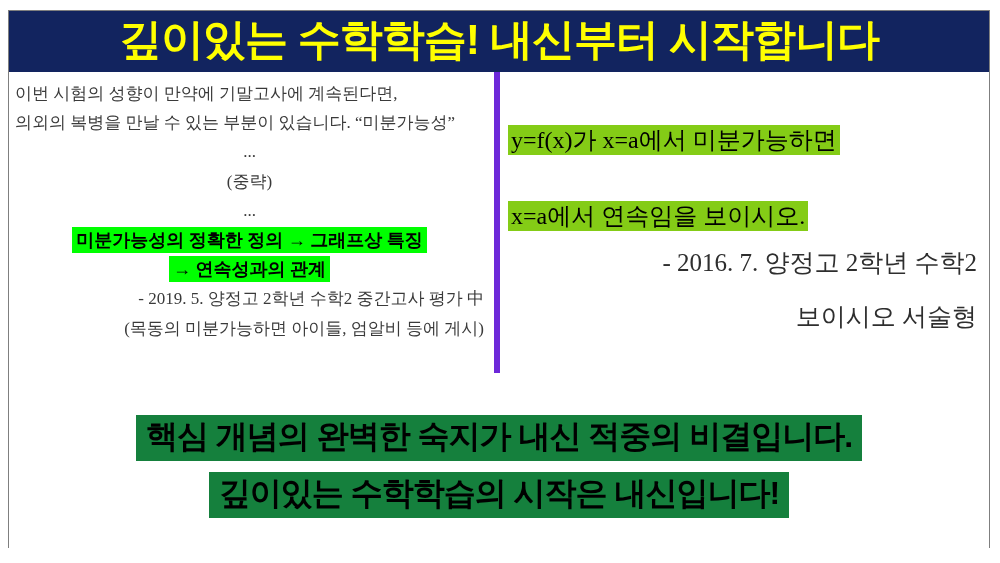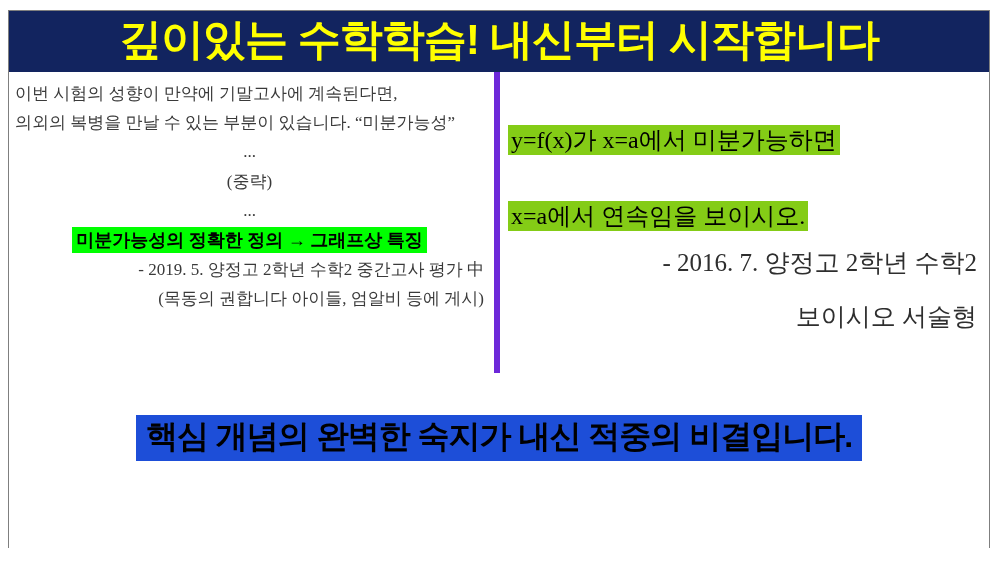--- a/index.html
+++ b/index.html
@@ -92,6 +92,9 @@
       <div class="lp-line center">
         <span class="hl-sm">미분가능성의 정확한 정의 → 그래프상 특징</span>
       </div>
+      <div class="lp-line center">
+        <span class="hl-sm">→ 연속성과의 관계</span>
+      </div>
       <div class="lp-line right">- 2019. 5. 양정고 2학년 수학2 중간고사 평가 中</div>
       <div class="lp-line right">(목동의 권합니다 아이들, 엄알비 등에 게시)</div>
     </div>

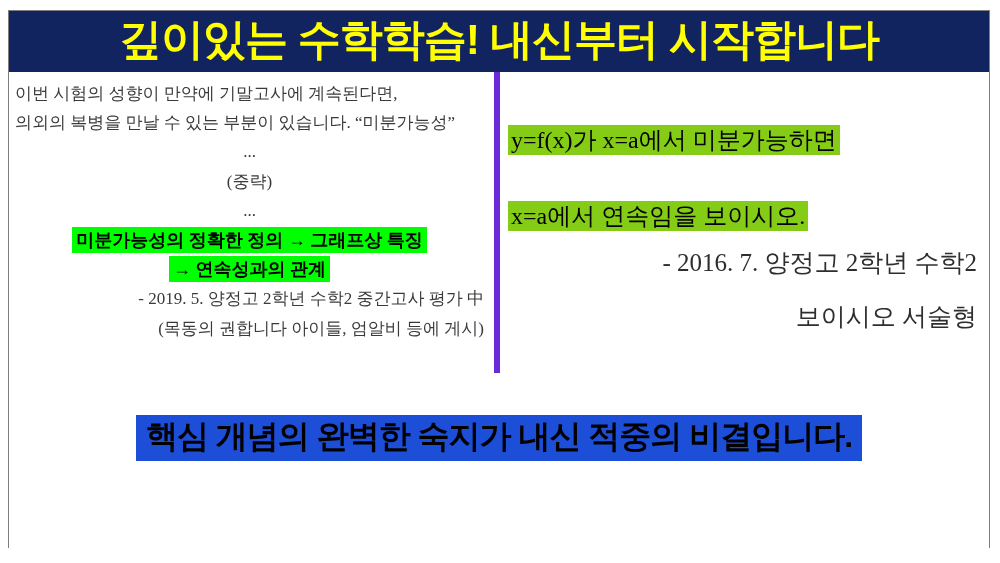--- a/index.html
+++ b/index.html
@@ -96,7 +96,7 @@
         <span class="hl-sm">→ 연속성과의 관계</span>
       </div>
       <div class="lp-line right">- 2019. 5. 양정고 2학년 수학2 중간고사 평가 中</div>
-      <div class="lp-line right">(목동의 권합니다 아이들, 엄알비 등에 게시)</div>
+      <div class="lp-line right">(목동의 미분가능하면 아이들, 엄알비 등에 게시)</div>
     </div>
 
     <div class="right-cell">

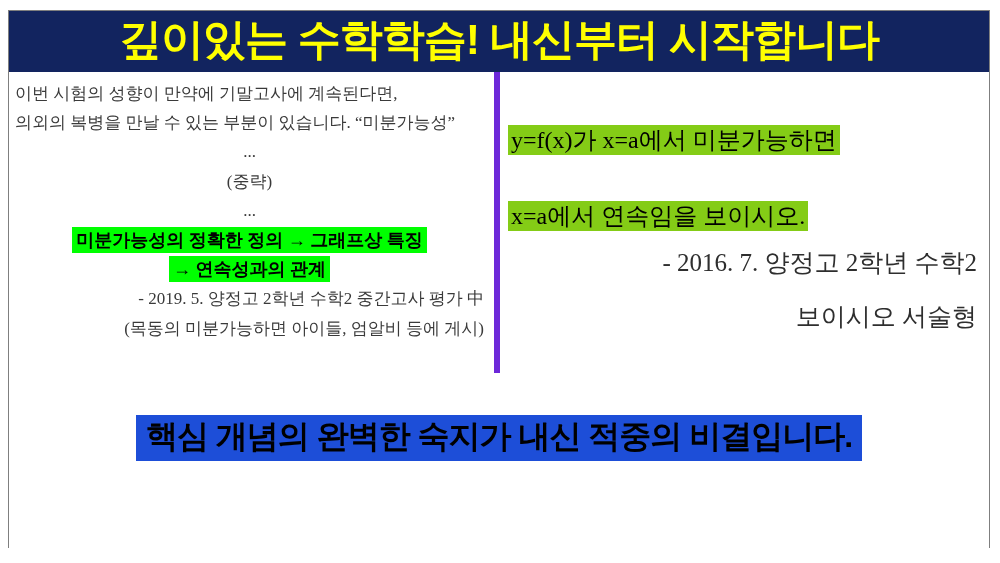--- a/index.html
+++ b/index.html
@@ -66,7 +66,7 @@
   .ft-line1 { top:42px; }
   .ft-line2 { top:99px; }
   .hl-lg {
-    display:inline-block; background:#1d4ed8; color:#000000;
+    display:inline-block; background:#15803d; color:#000000;
     font-family:"Liberation Sans","DejaVu Sans",sans-serif;
     font-weight:800; font-size:32px; line-height:1.15;
     letter-spacing:-1px; padding:3px 10px 6px 10px;

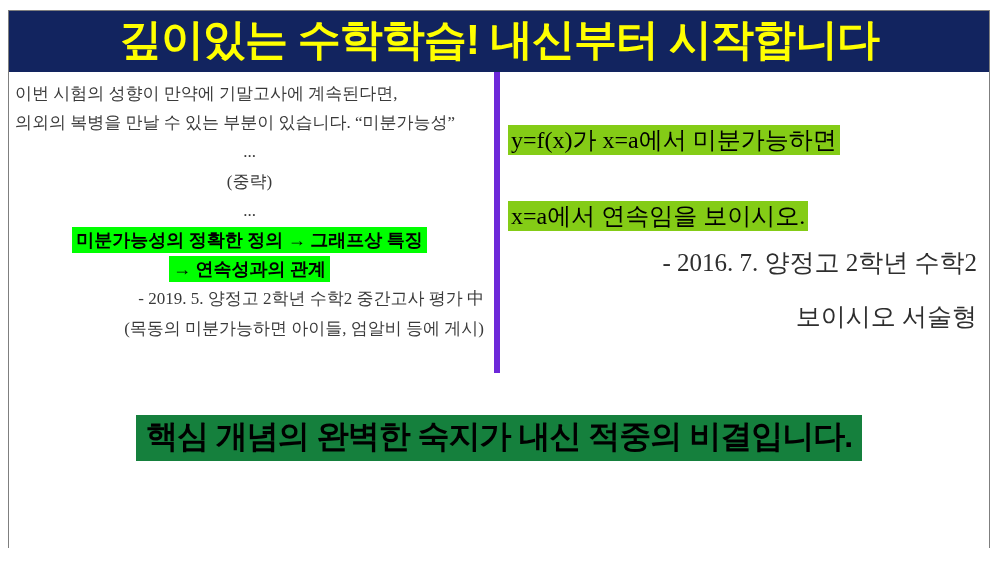--- a/index.html
+++ b/index.html
@@ -116,6 +116,9 @@
     <div class="ft-line ft-line1">
       <span class="hl-lg">핵심 개념의 완벽한 숙지가 내신 적중의 비결입니다.</span>
     </div>
+    <div class="ft-line ft-line2">
+      <span class="hl-lg">깊이있는 수학학습의 시작은 내신입니다!</span>
+    </div>
   </div>
 
 </div>

